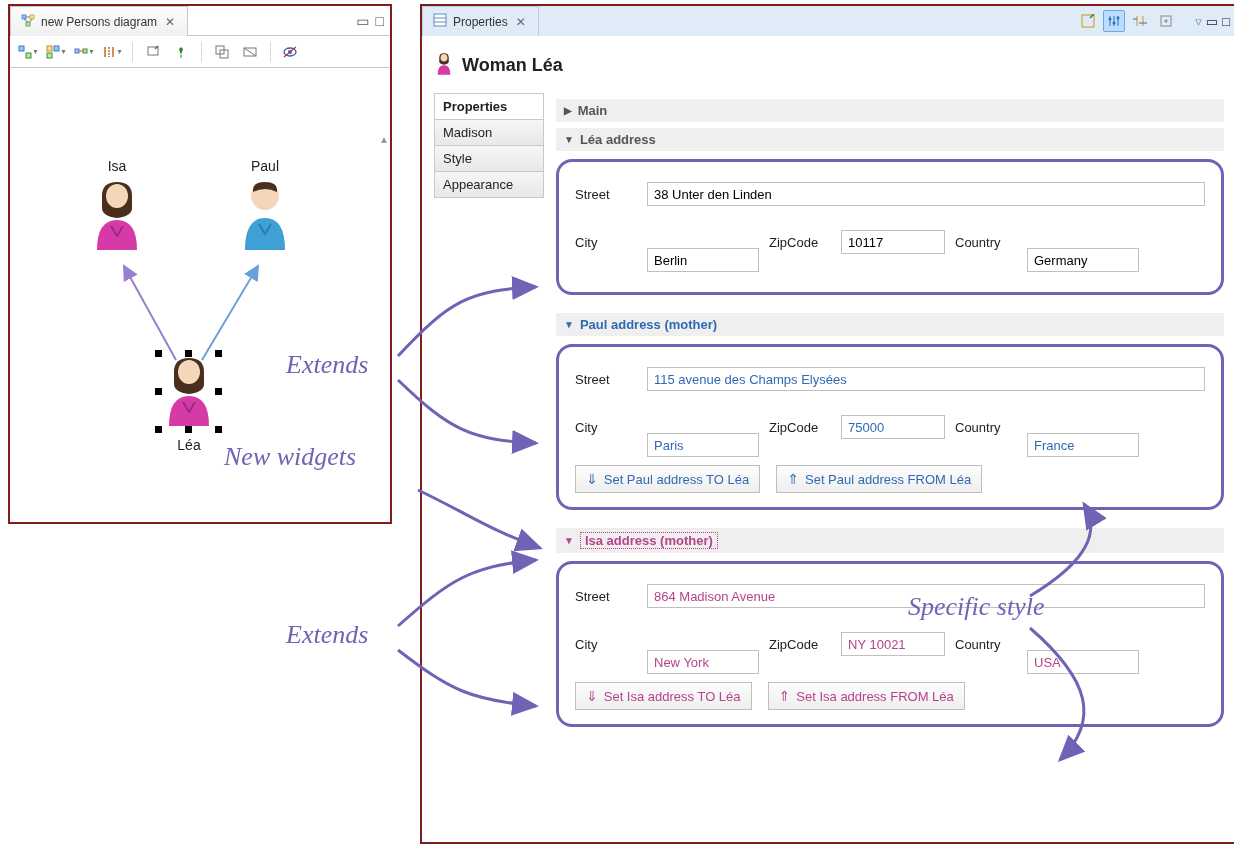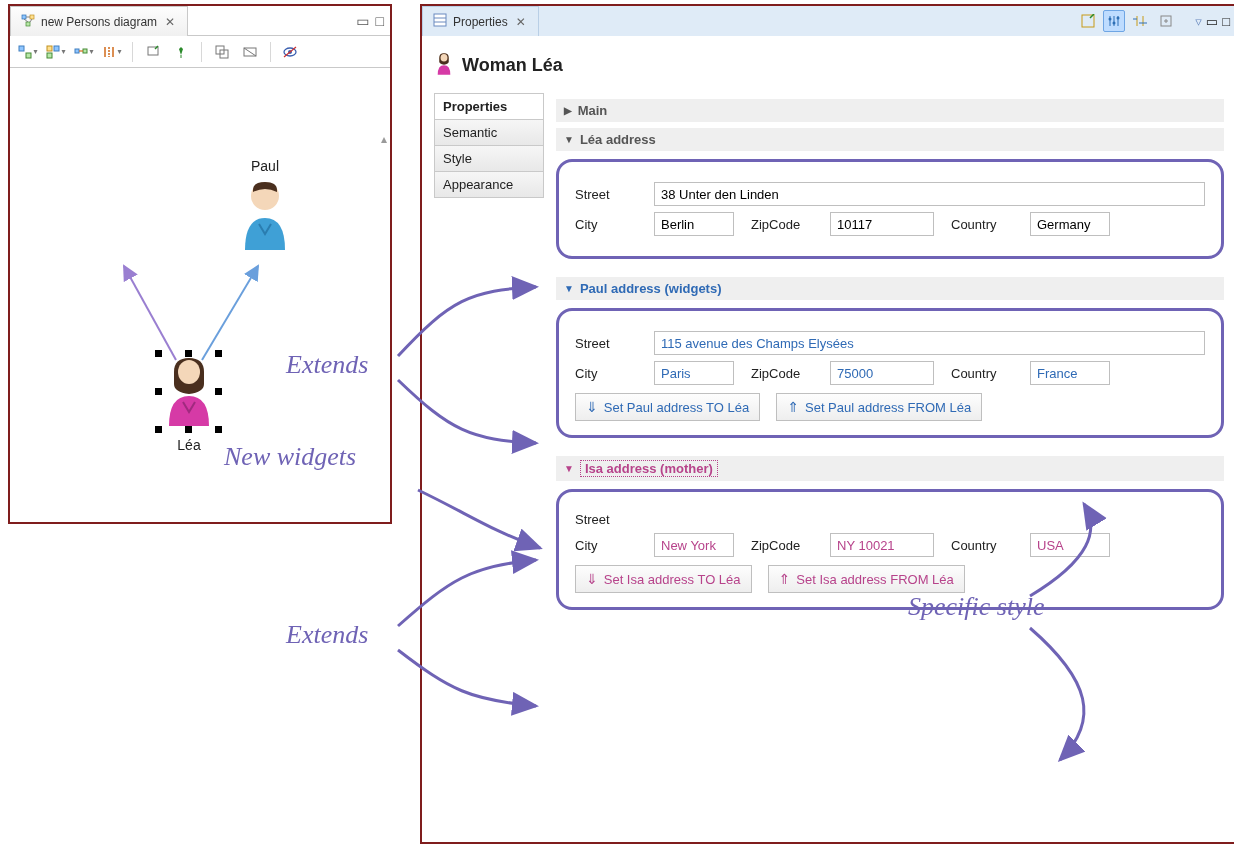--- a/index.html
+++ b/index.html
@@ -333,7 +333,7 @@
     <div class="view-row">
       <div class="side-tabs">
         <div class="side-tab active">Properties</div>
-        <div class="side-tab">Semantic</div>
+        <div class="side-tab">Madison</div>
         <div class="side-tab">Style</div>
         <div class="side-tab">Appearance</div>
       </div>

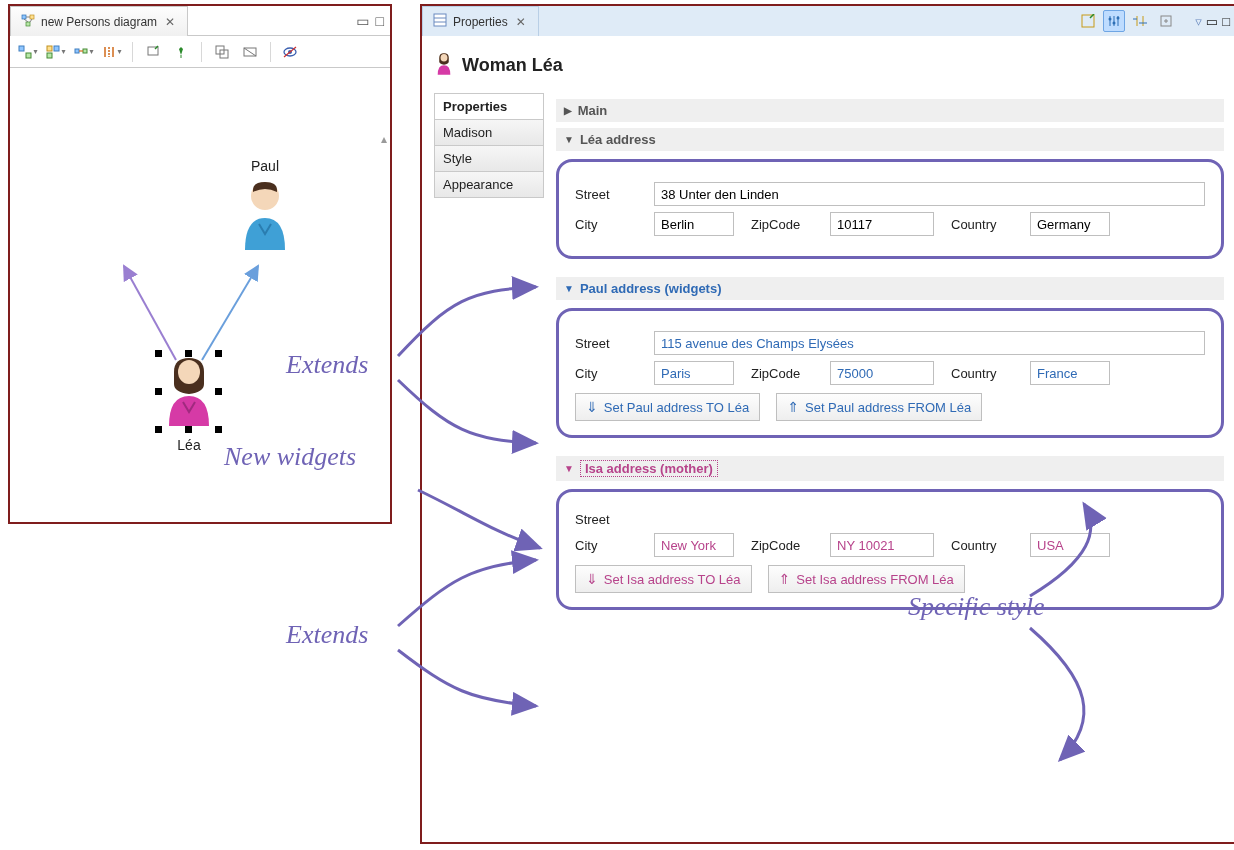--- a/index.html
+++ b/index.html
@@ -222,6 +222,16 @@
   <div class="canvas">
     <span class="scroll-arrow">▴</span>
 
+    <div class="node" style="left:62px;top:90px">
+      <div class="label">Isa</div>
+      <svg class="person-svg" viewBox="0 0 60 76">
+        <ellipse cx="30" cy="20" rx="15" ry="16" fill="#f4d7b9"></ellipse>
+        <path d="M15 18 Q15 4 30 4 Q45 4 45 18 L45 30 Q45 38 30 40 Q15 38 15 30 Z" fill="#4a2f1e"></path>
+        <ellipse cx="30" cy="18" rx="11" ry="12" fill="#f4d7b9"></ellipse>
+        <path d="M10 72 Q10 42 30 42 Q50 42 50 72 Z" fill="#d63aa6"></path>
+        <path d="M24 48 L30 58 L36 48" stroke="#a02a7f" stroke-width="2" fill="none"></path>
+      </svg>
+    </div>
 
     <div class="node" style="left:210px;top:90px">
       <div class="label">Paul</div>

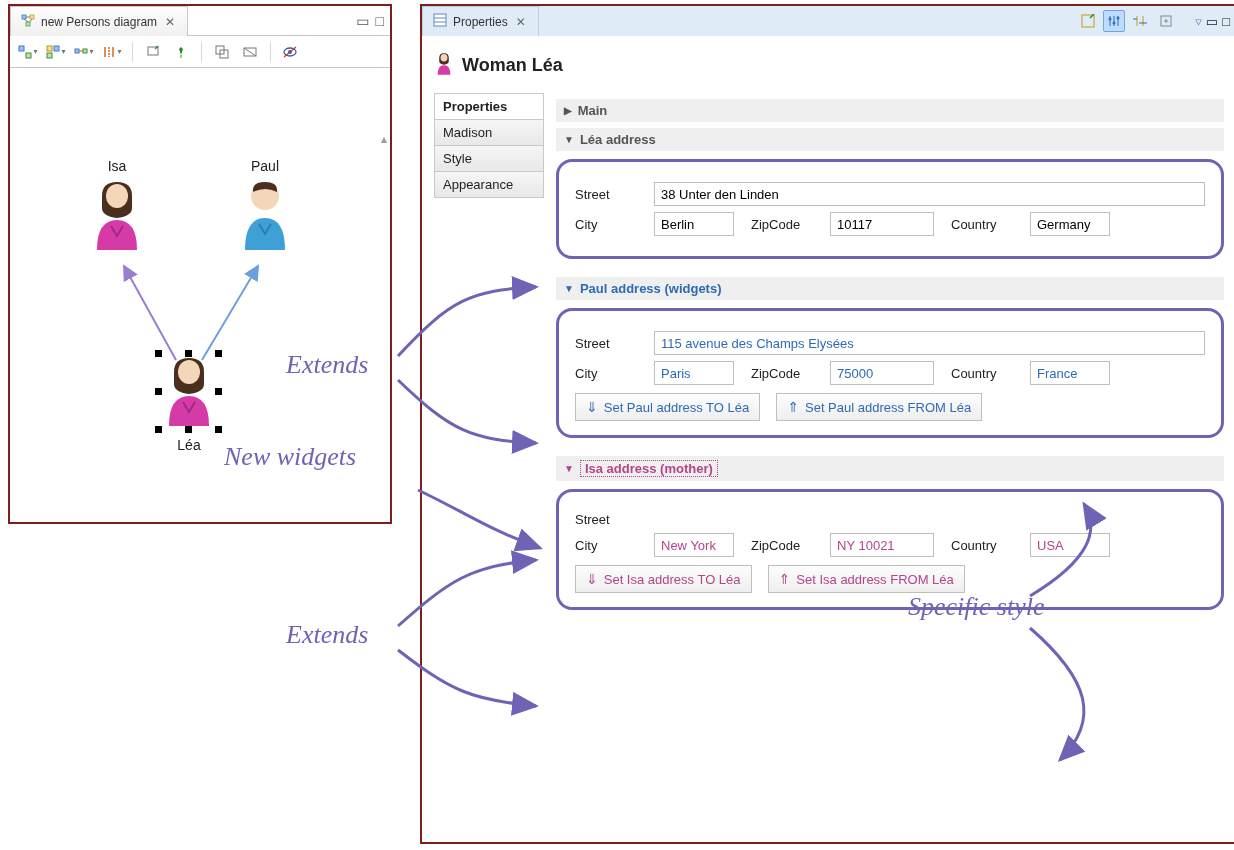--- a/index.html
+++ b/index.html
@@ -90,7 +90,7 @@
   .section-head.pink .boxed{border:1px dotted #b7438b; padding:0 4px;}
   .section-block{ margin: 8px 0 18px 0;}
   .hl-box{ border:3px solid #6f63b5; border-radius:16px; padding:14px 16px 14px 16px; }
-  .fld-row{ display:flex; align-items:center; gap:17px; margin:6px 0;}
+  .fld-row{ display:flex; align-items:center; gap:10px; margin:6px 0;}
   .fld-label{ width:62px; font-size:13px;}
   .fld-input{
     border:1px solid #bfbfbf;

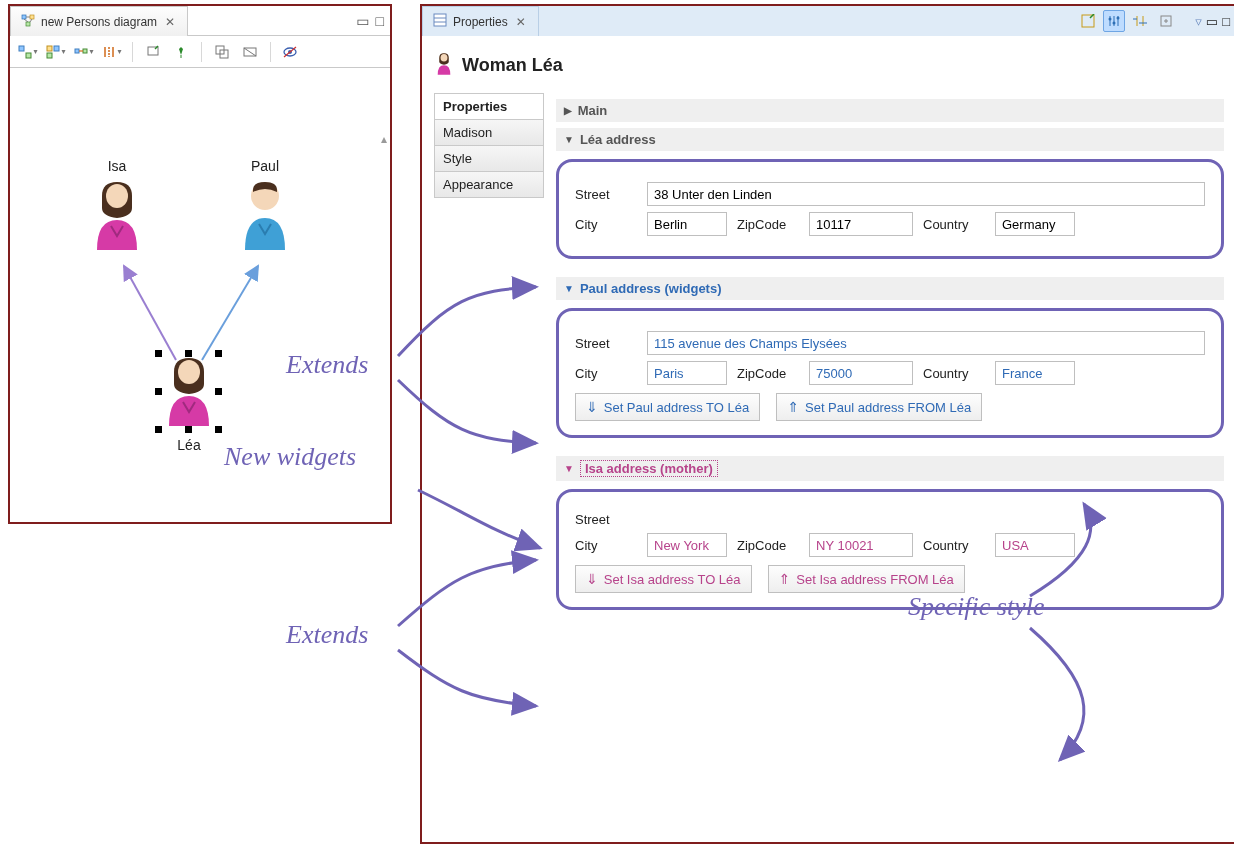--- a/index.html
+++ b/index.html
@@ -100,7 +100,7 @@
     background:#fff;
   }
   .fld-input.full{ flex:1;}
-  .fld-input.sm{ width:80px;}
+  .fld-input.sm{ width:112px;margin-top:36px;}
   .fld-input.med{ width:104px;}
   .blue-text{color:#2f6ab5;}
   .pink-text{color:#b7438b;}

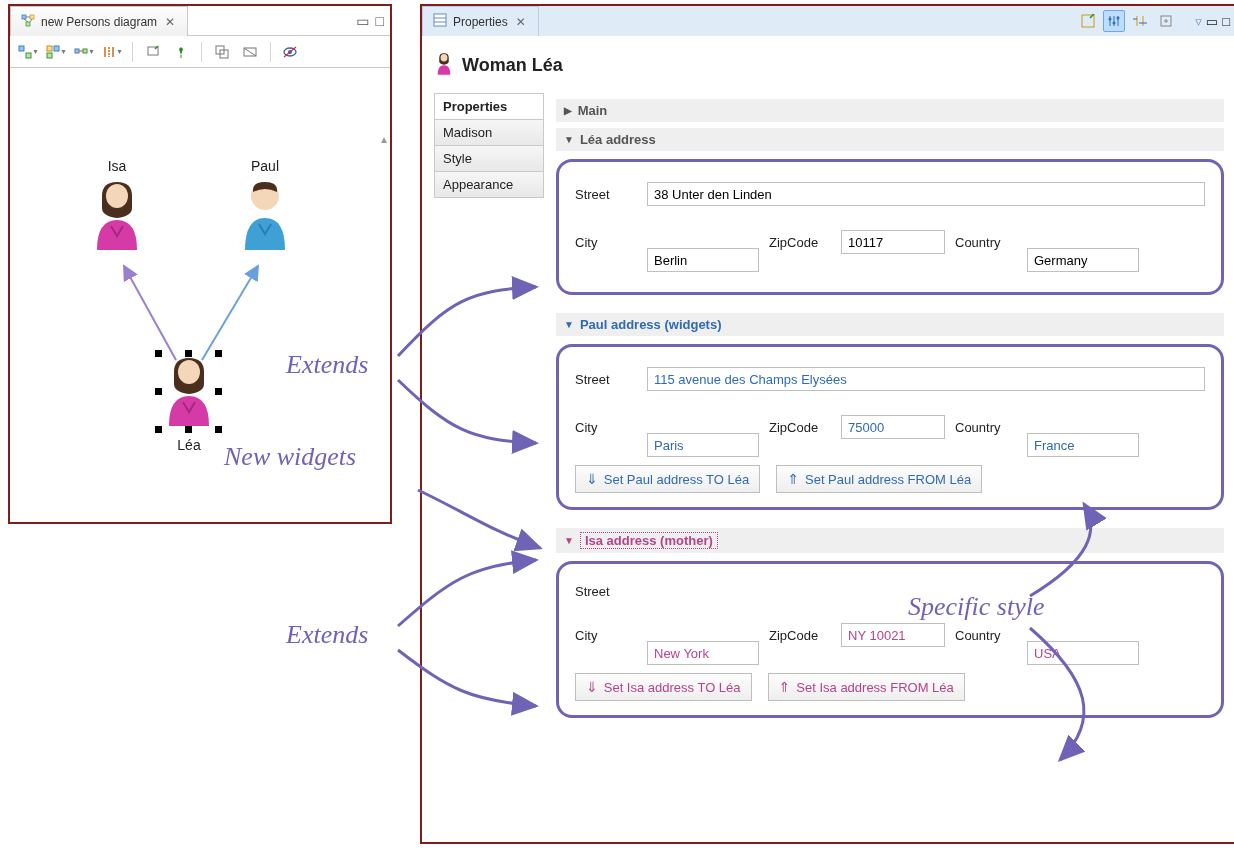--- a/index.html
+++ b/index.html
@@ -376,7 +376,7 @@
 
         <div class="section-head blue">
           <span class="arrow">▼</span>
-          <span>Paul address (widgets)</span>
+          <span>Paul address (mother)</span>
         </div>
         <div class="section-block hl-box">
           <div class="fld-row">

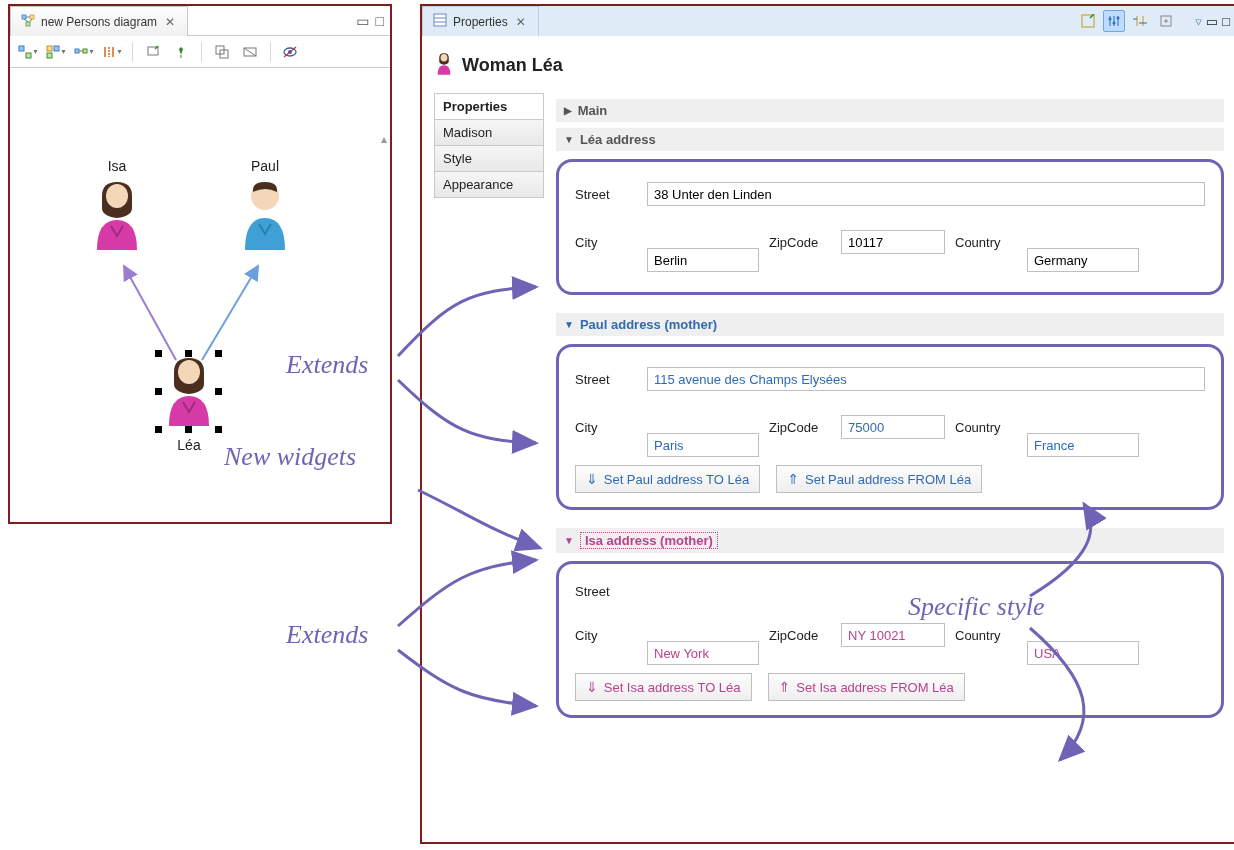--- a/index.html
+++ b/index.html
@@ -410,6 +410,7 @@
         <div class="section-block hl-box">
           <div class="fld-row">
             <span class="fld-label">Street</span>
+            <input class="fld-input full pink-text" value="864 Madison Avenue" style="">
           </div>
           <div class="fld-row">
             <span class="fld-label">City</span>

